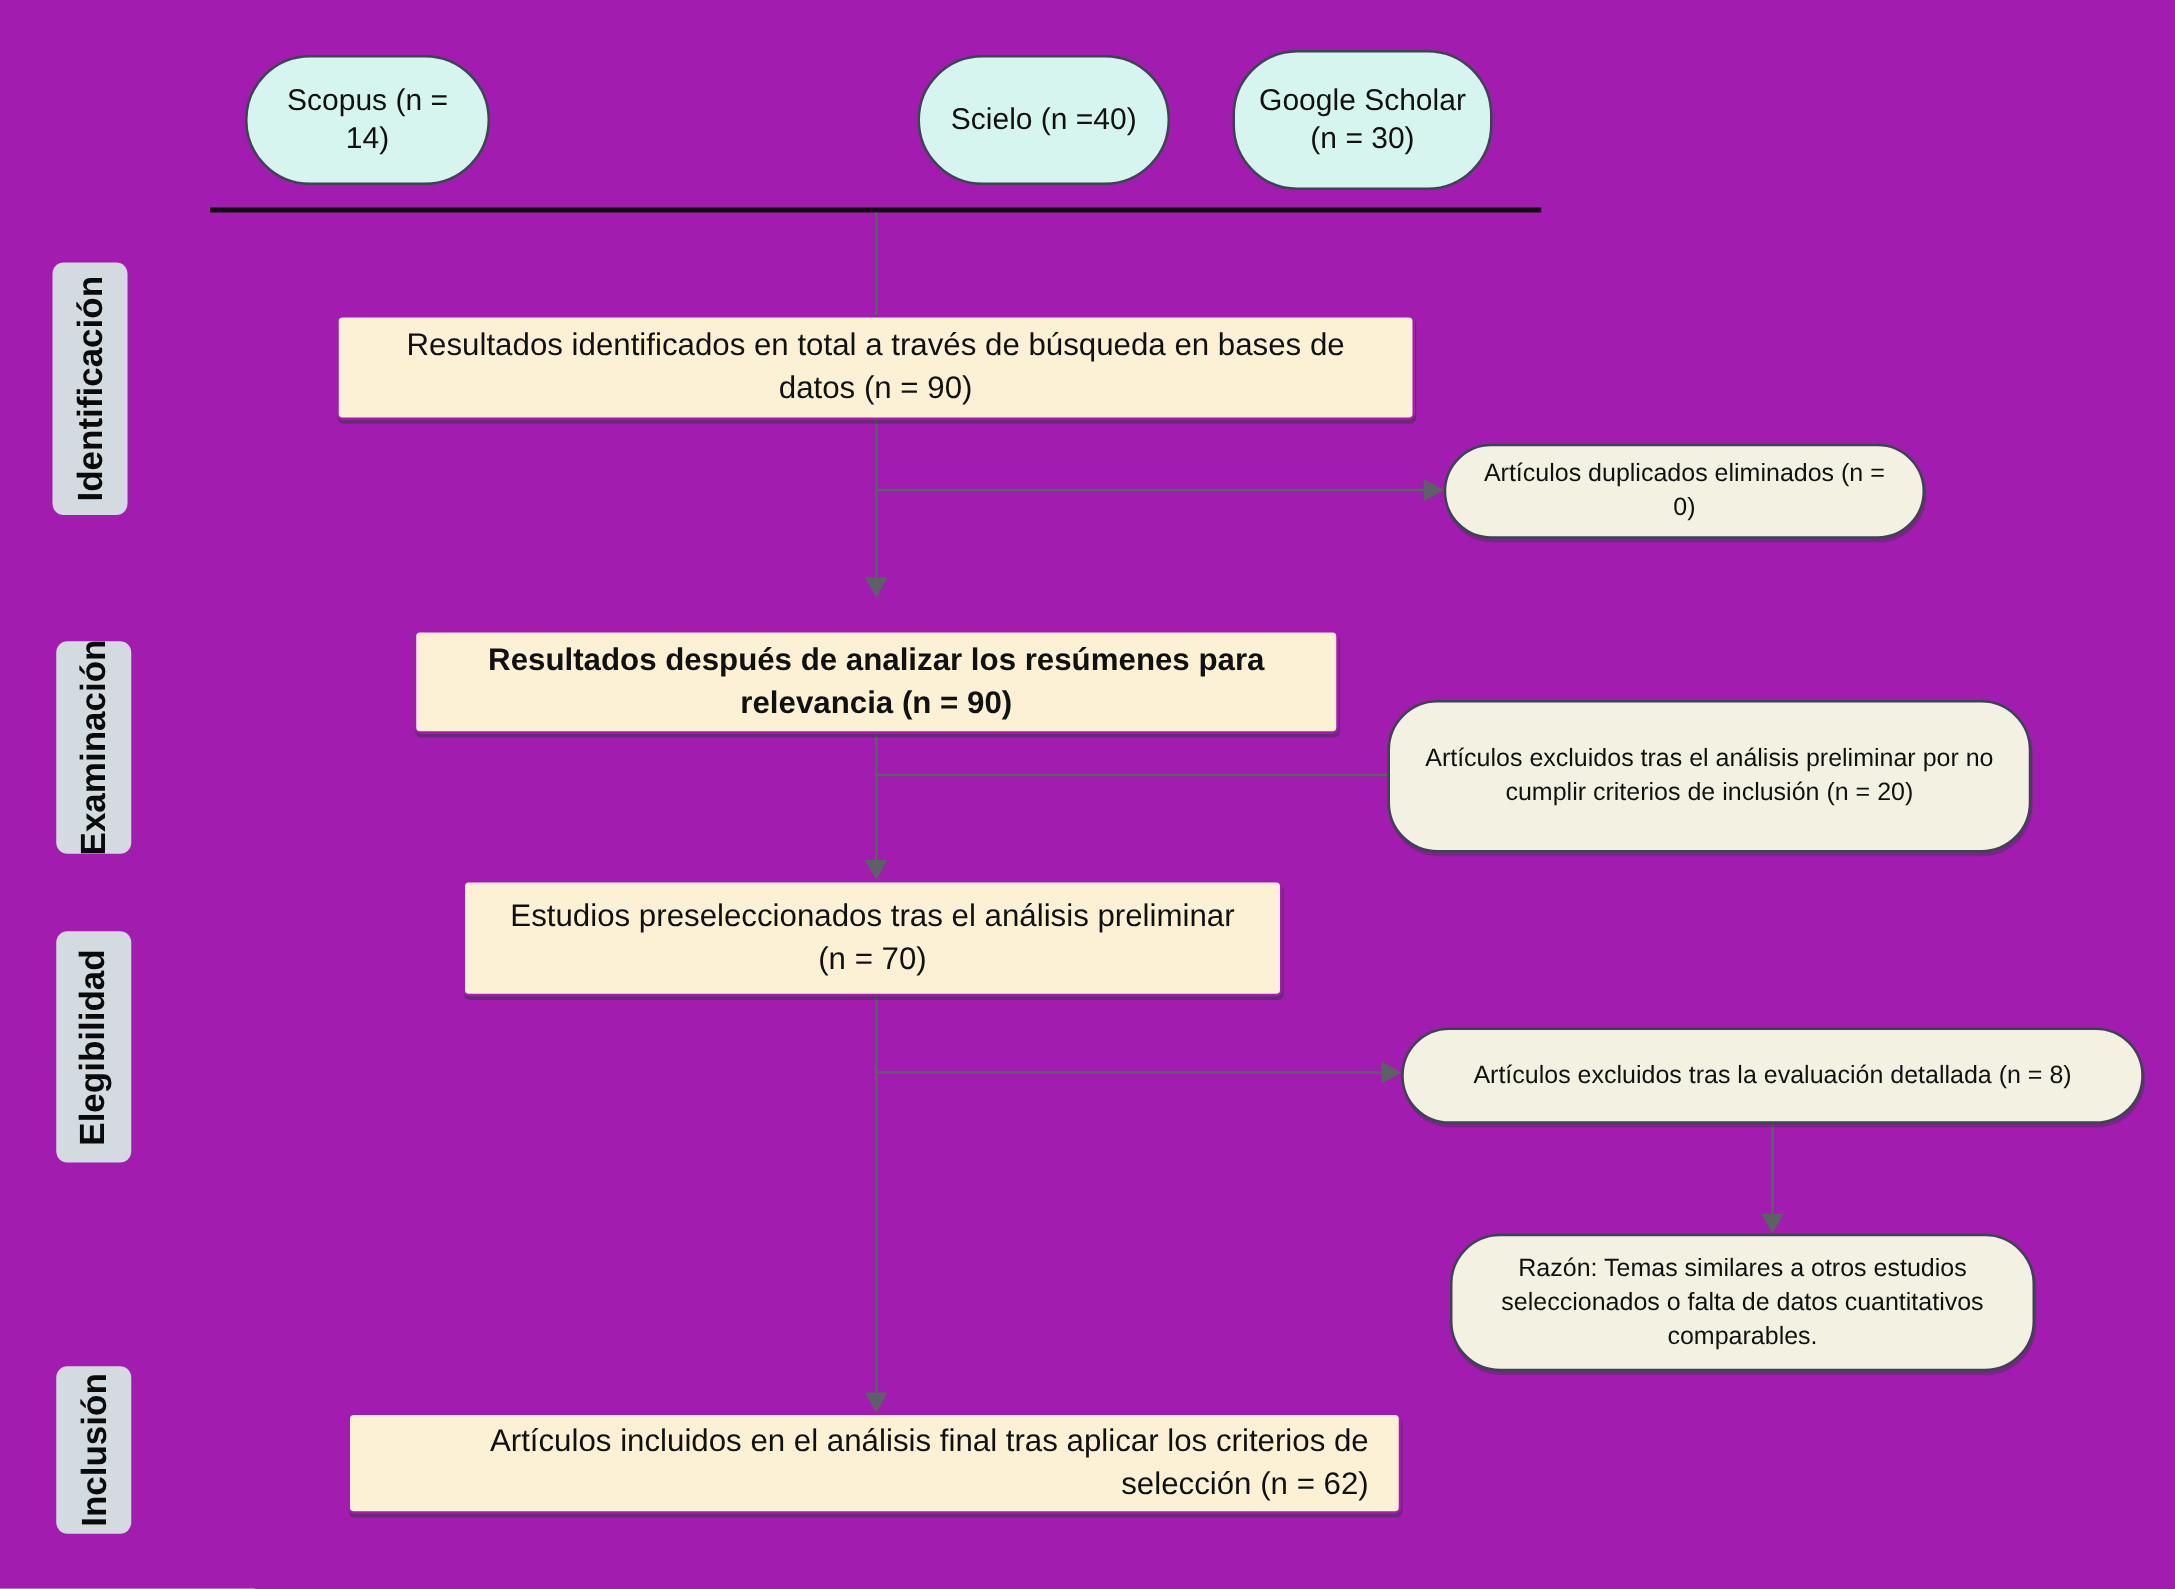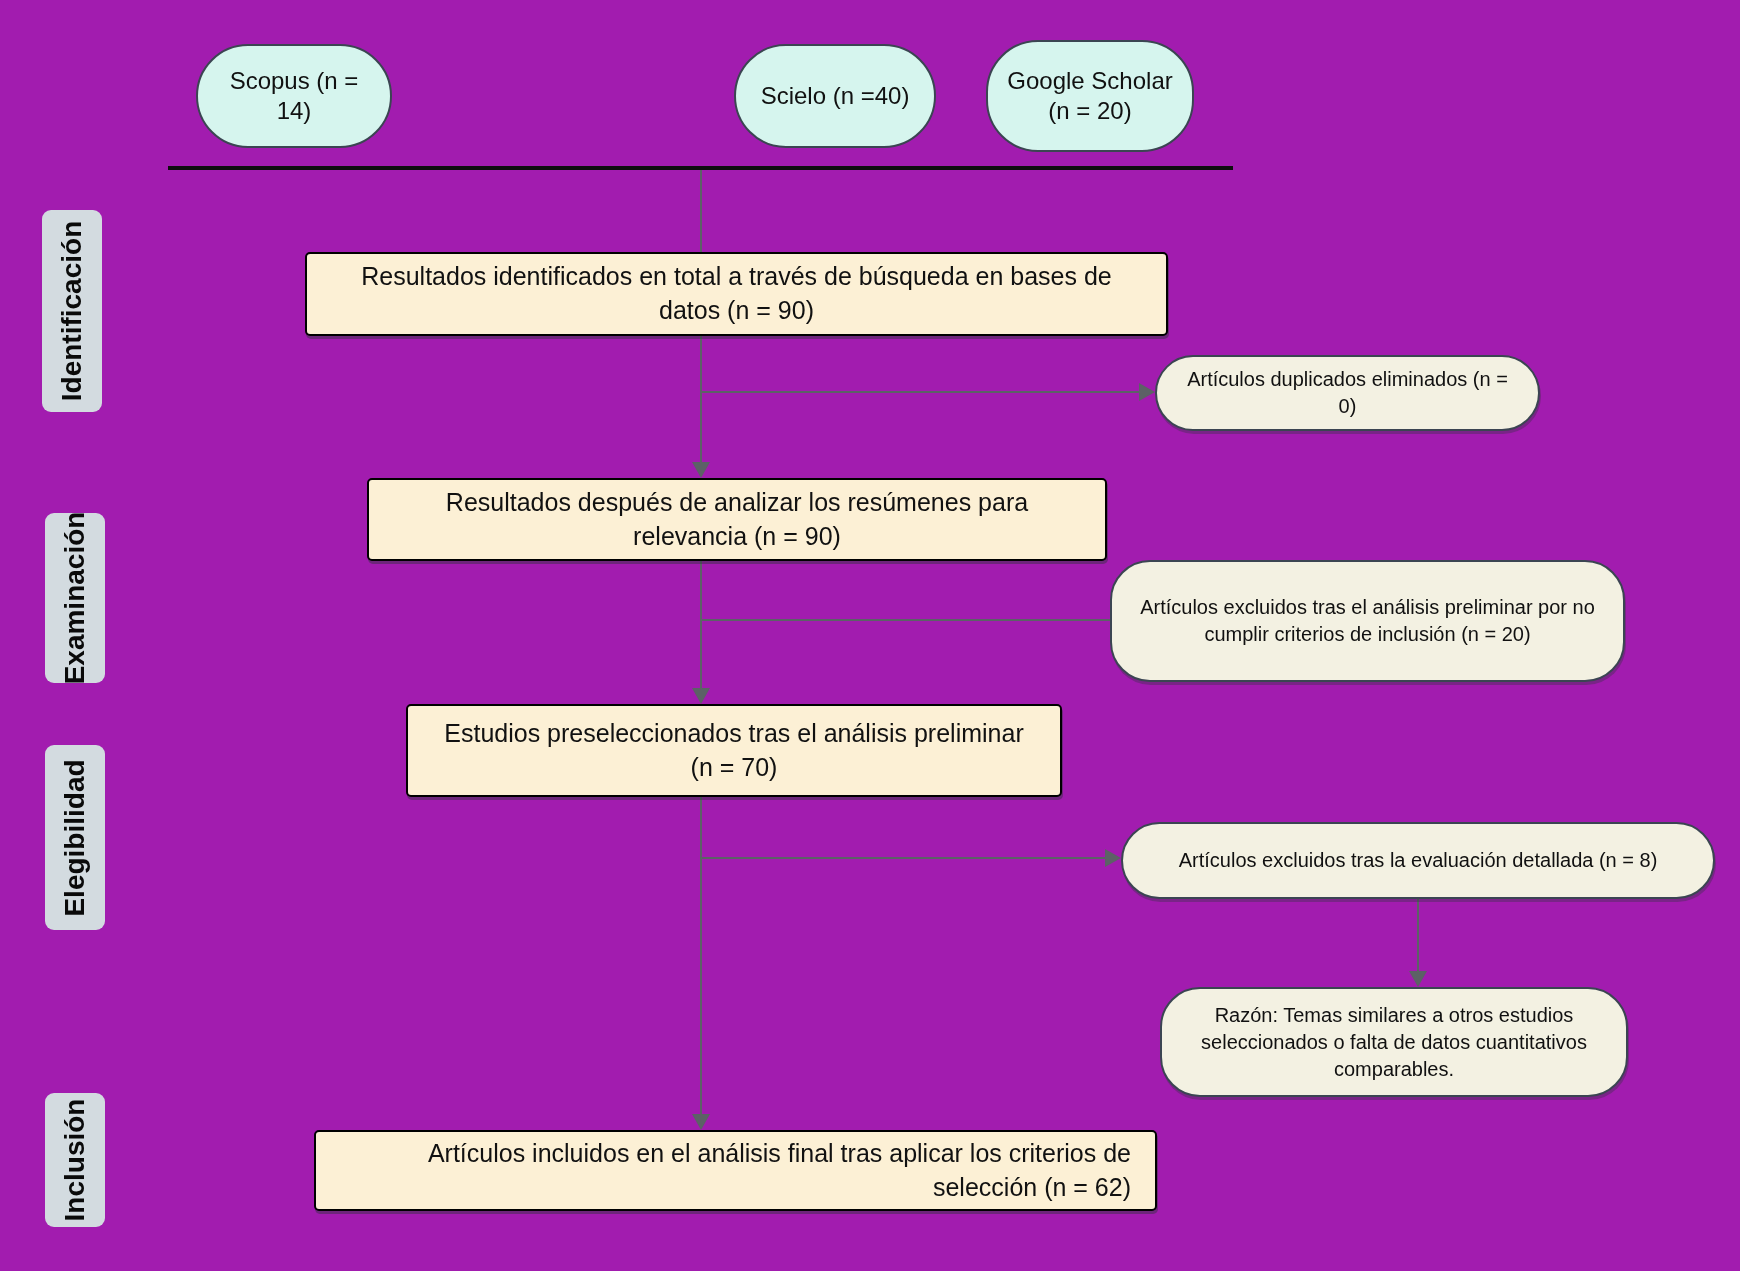--- a/index.html
+++ b/index.html
@@ -89,7 +89,7 @@
     <span>Scielo (n =40)</span>
   </div>
   <div class="pill" style="left:986px;top:40px;width:208px;height:112px;">
-    <span>Google Scholar (n = 20)</span>
+    <span>Google Scholar (n = 30)</span>
   </div>
 
   <div class="topline" style="left:168px;top:166px;width:1065px;height:4px;"></div>

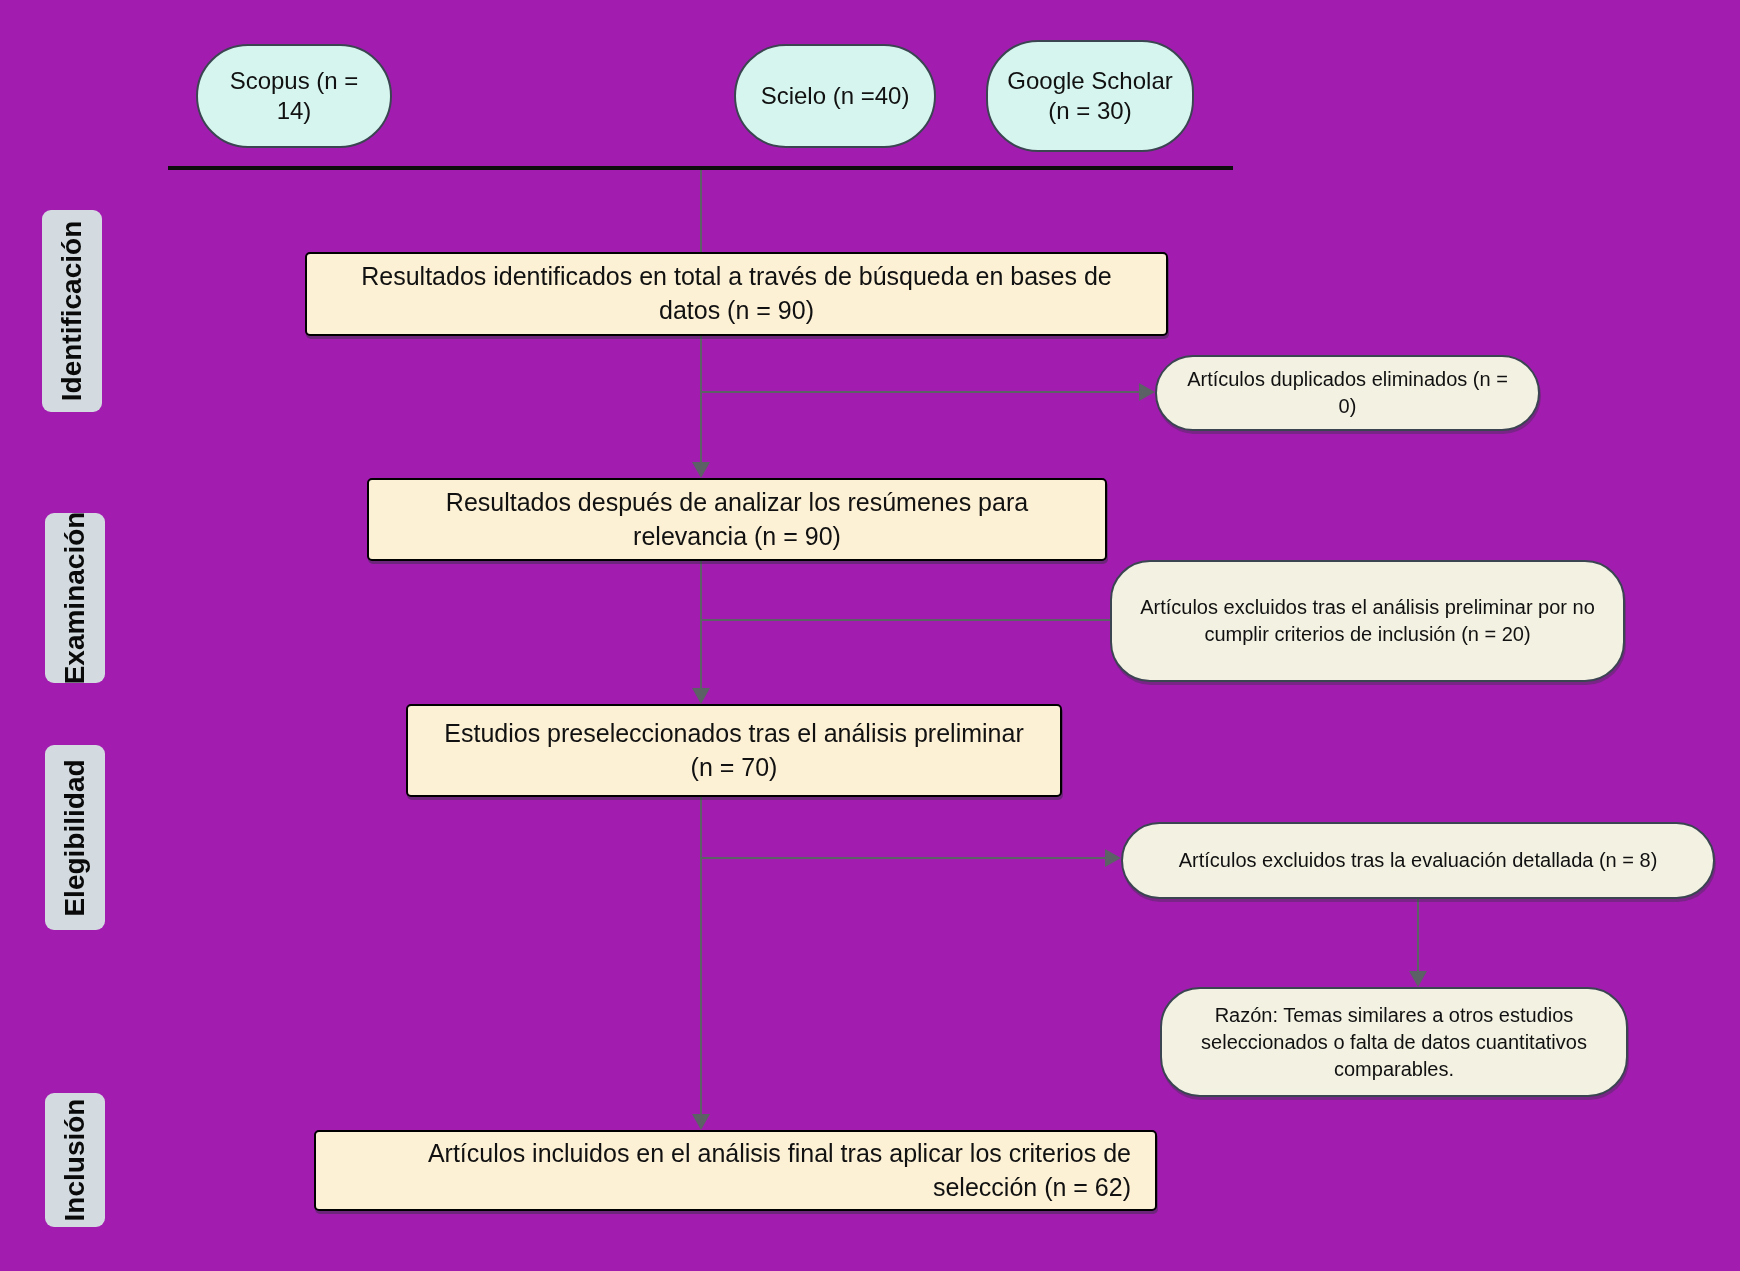--- a/index.html
+++ b/index.html
@@ -26,13 +26,13 @@
   .flowbox{
     position:absolute;
     background:#fcf0d5;
-    border:2px solid #000000;
+    border:2px solid #a21caf;
     border-radius:5px;
     box-shadow:1px 3px 0 rgba(45,52,60,0.45);
     display:flex;align-items:center;justify-content:center;
     text-align:center;
     font-size:25px;line-height:1.35;
-    padding:6px 24px;box-sizing:border-box;margin-left:36px;
+    padding:6px 24px;box-sizing:border-box;
   }
   
   .sidebox{

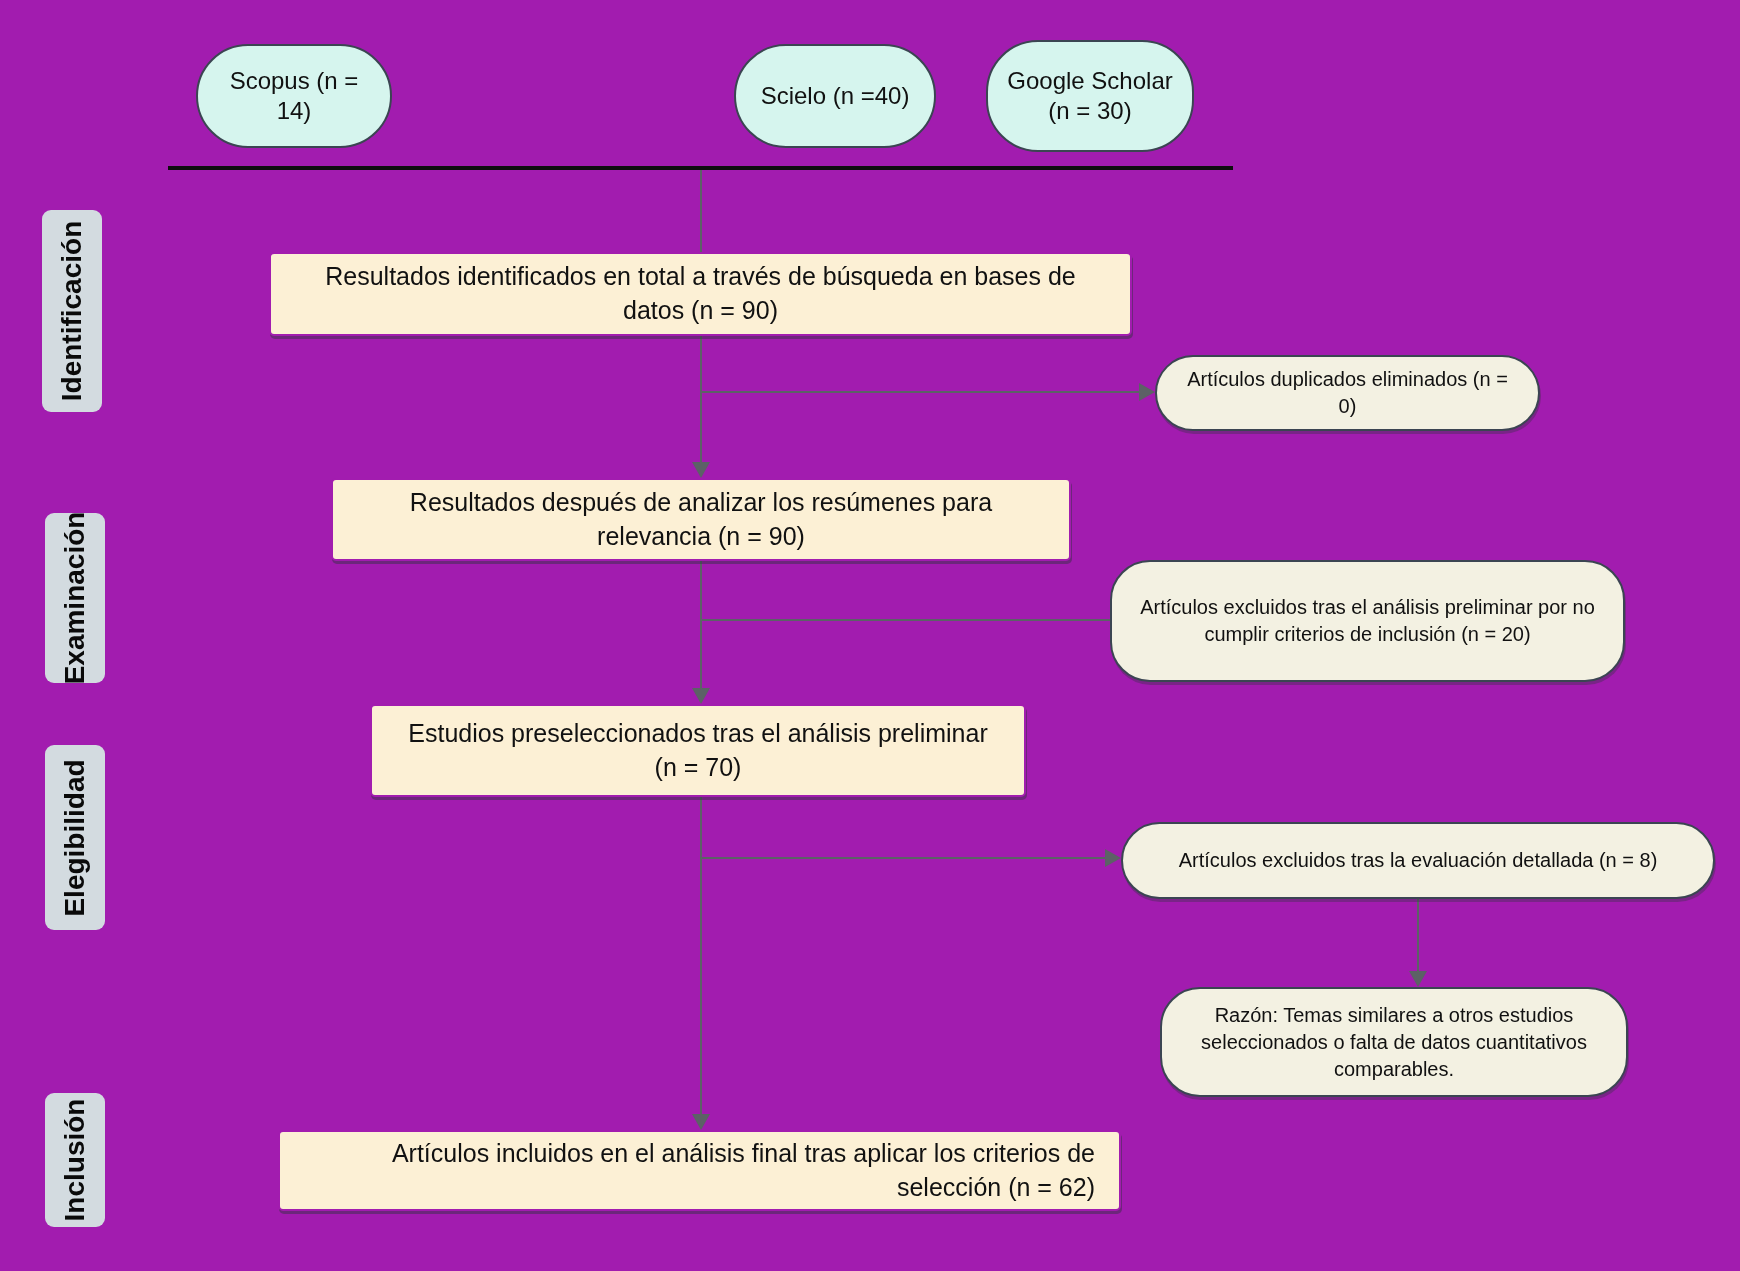--- a/index.html
+++ b/index.html
@@ -130,7 +130,7 @@
   <div class="flowbox" style="left:269px;top:252px;width:863px;height:84px;">
     <span>Resultados identificados en total a través de búsqueda en bases de datos (n = 90)</span>
   </div>
-  <div class="flowbox" style="left:331px;top:478px;width:740px;height:83px;">
+  <div class="flowbox" style="left:331px;top:504px;width:740px;height:83px;font-weight:bold;">
     <span>Resultados después de analizar los resúmenes para relevancia (n = 90)</span>
   </div>
   <div class="flowbox" style="left:370px;top:704px;width:656px;height:93px;">

